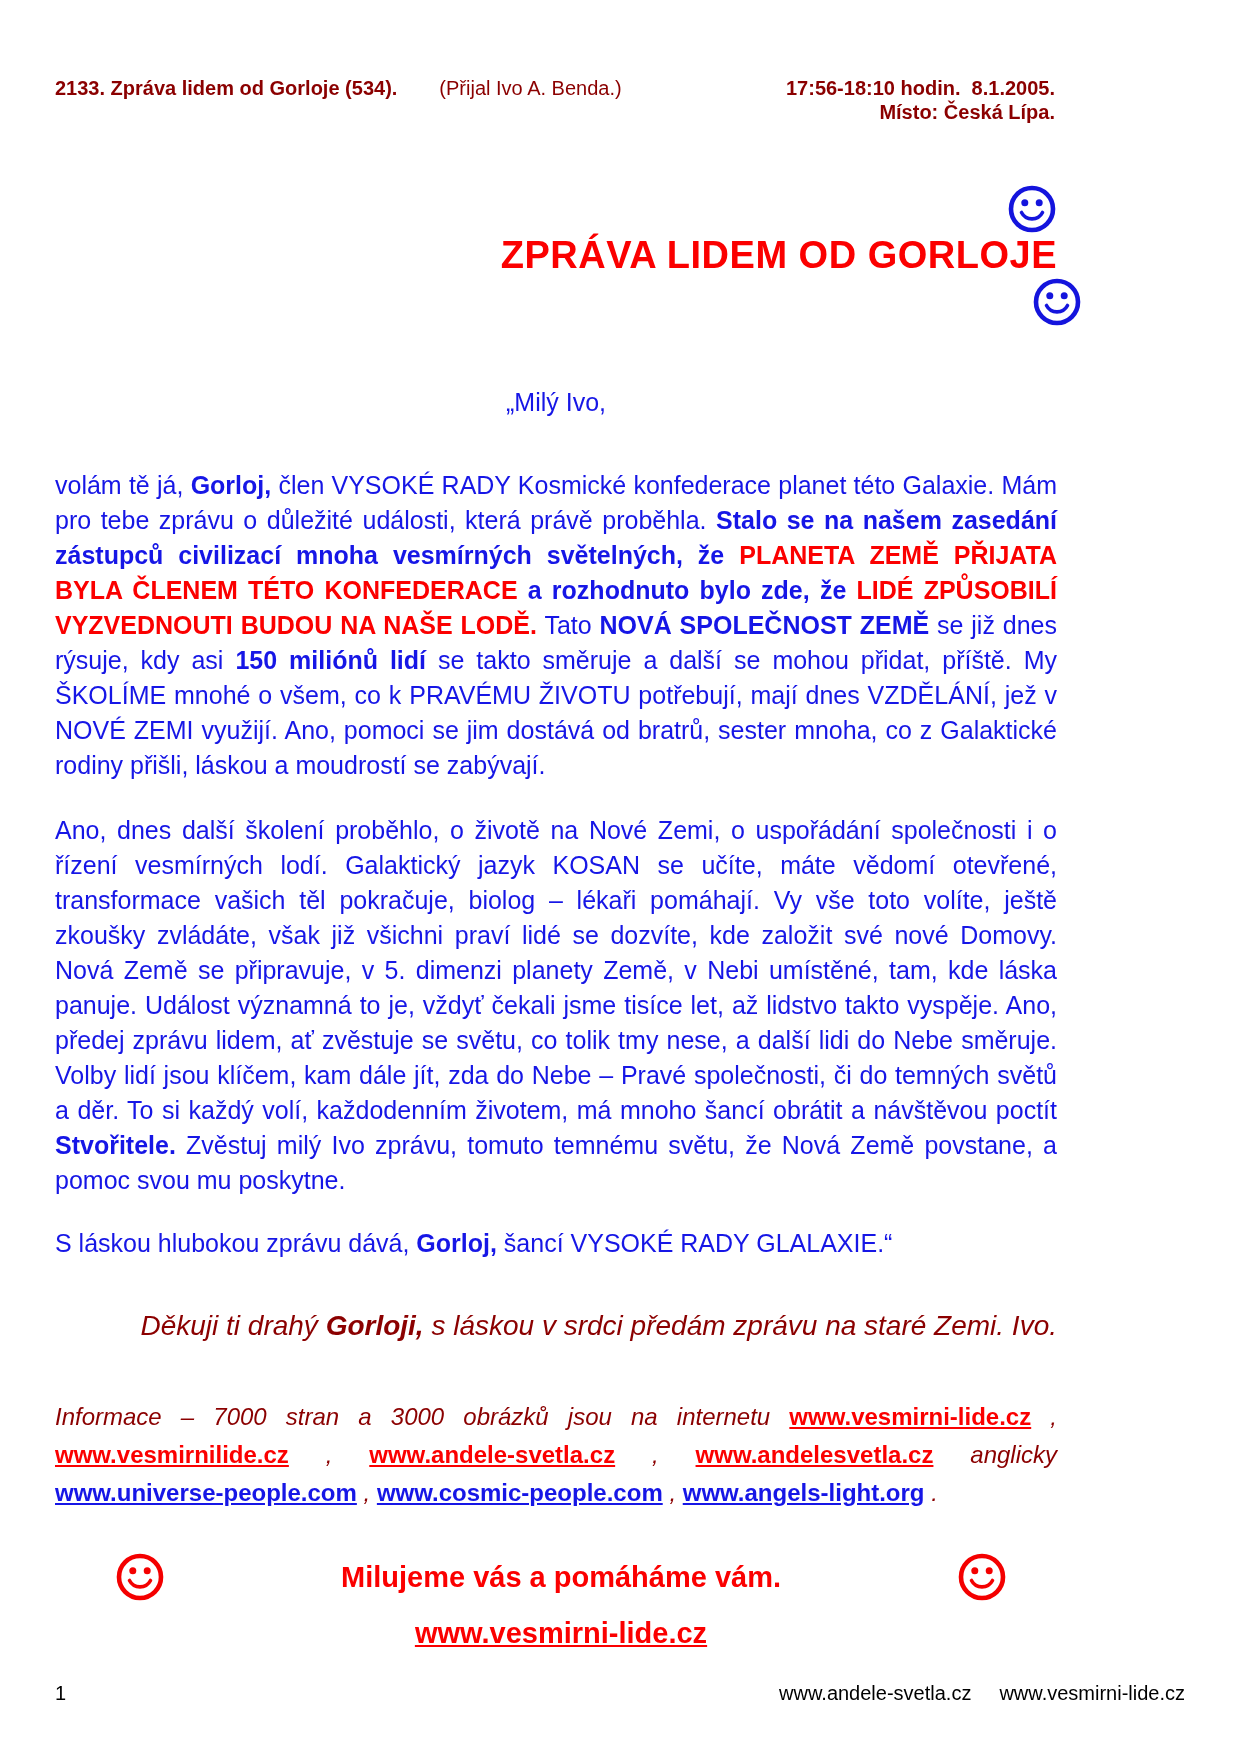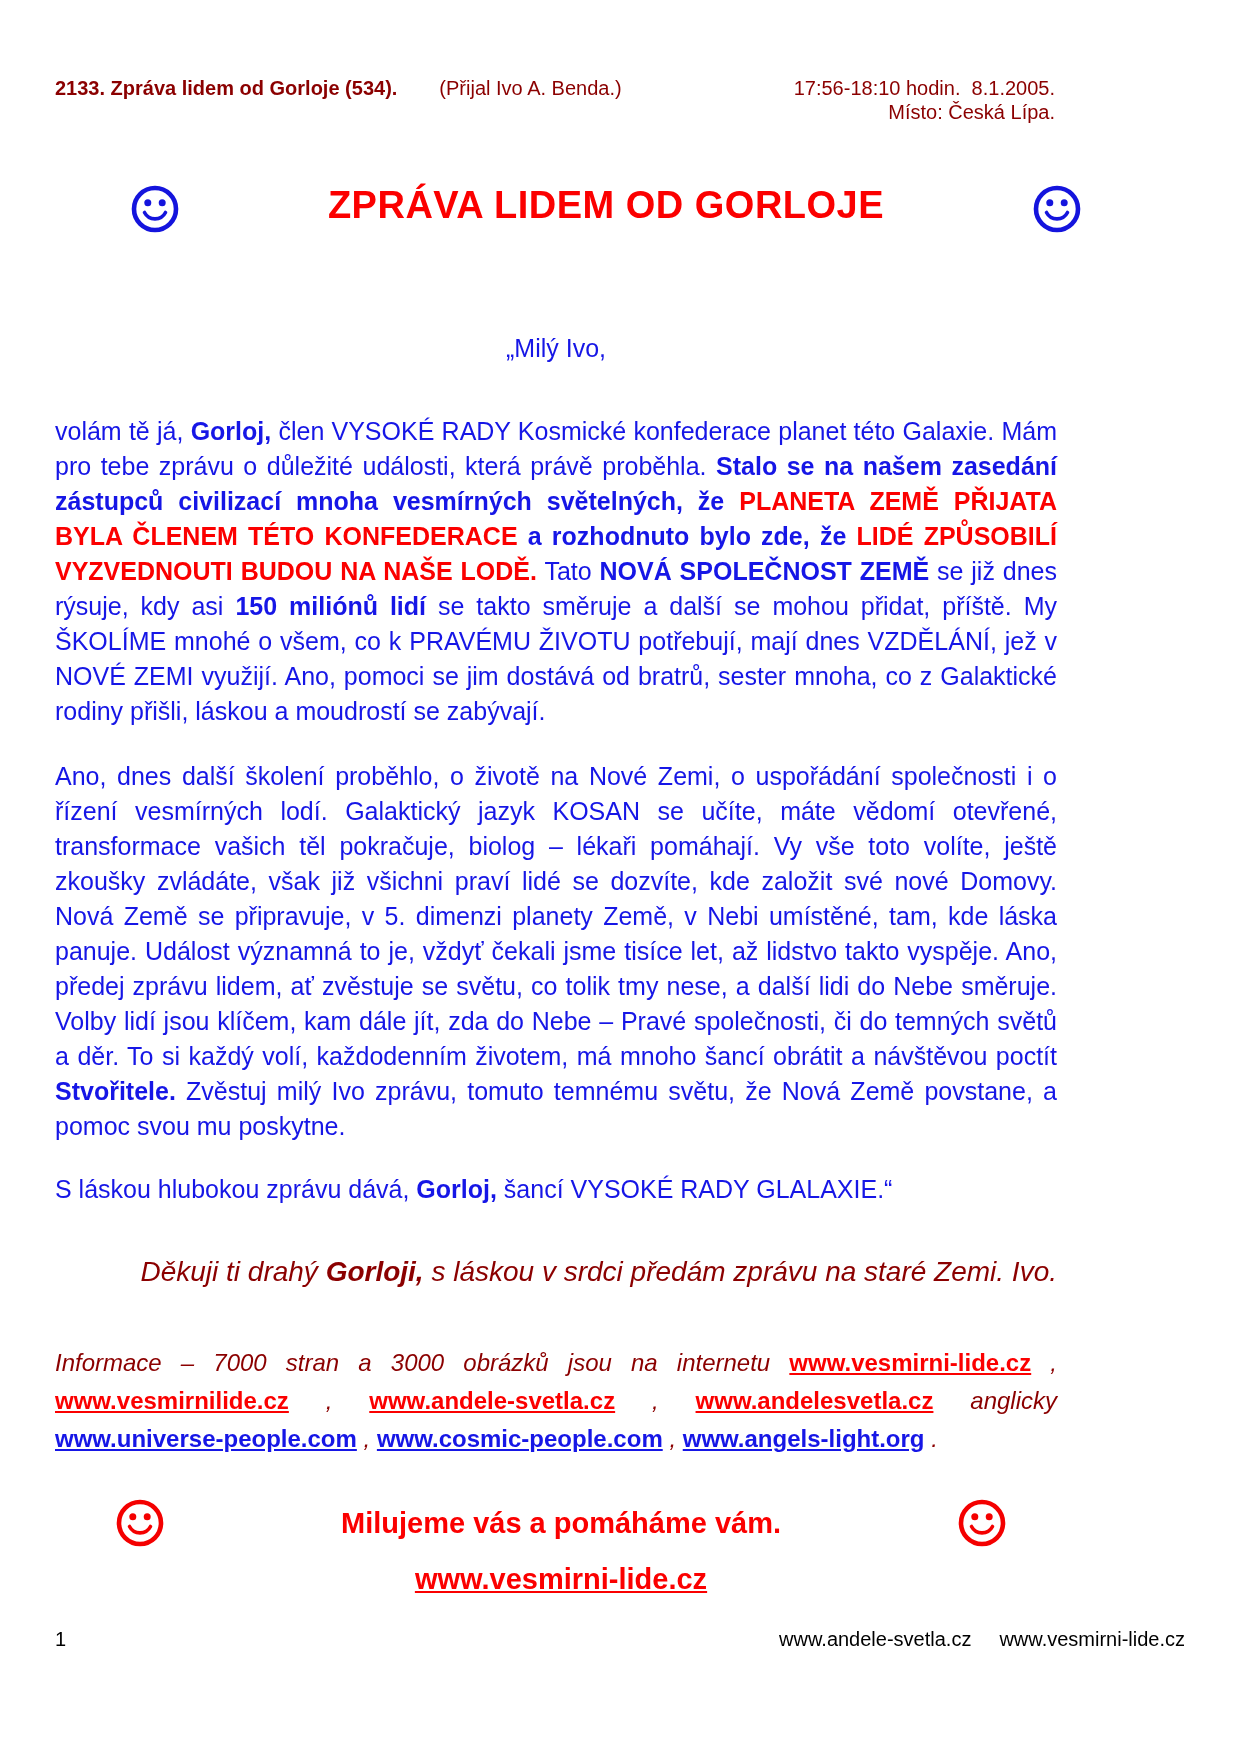--- a/index.html
+++ b/index.html
@@ -25,7 +25,7 @@
   }
   .h-left .h-bold{font-weight:700;}
   .h-left .h-reg{font-weight:400;margin-left:42px;}
-  .h-right{text-align:right;display:flex;flex-direction:column;font-weight:400;}
+  .h-right{text-align:right;display:flex;flex-direction:column;font-weight:700;}
 
   
   .content{padding:0 183px 0 55px;}

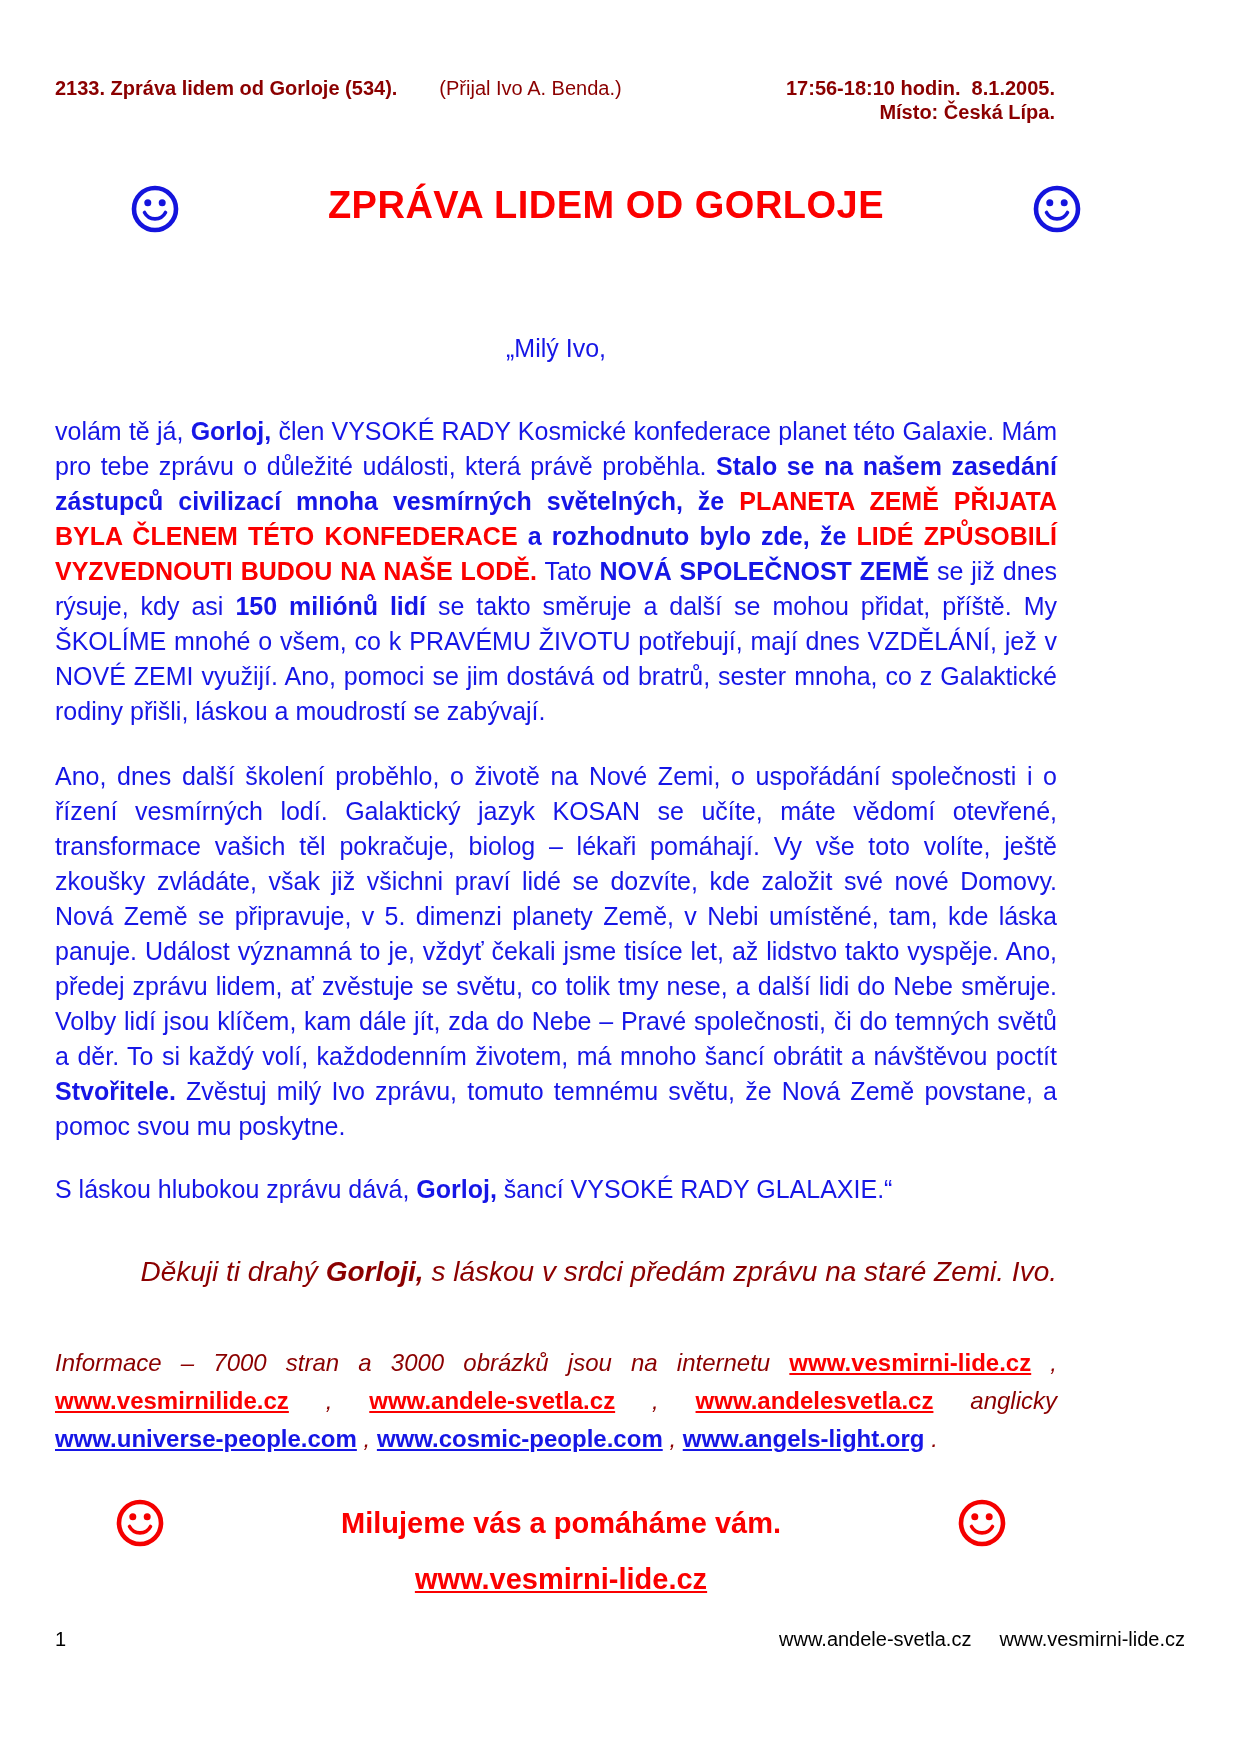--- a/index.html
+++ b/index.html
@@ -33,7 +33,7 @@
   
   .title-row{
     margin-top:60px;
-    display:flex;align-items:flex-start;justify-content:space-between;
+    display:flex;align-items:flex-end;justify-content:space-between;flex-direction:column;
   }
   .doc-title{
     color:var(--red);font-size:38px;font-weight:700;

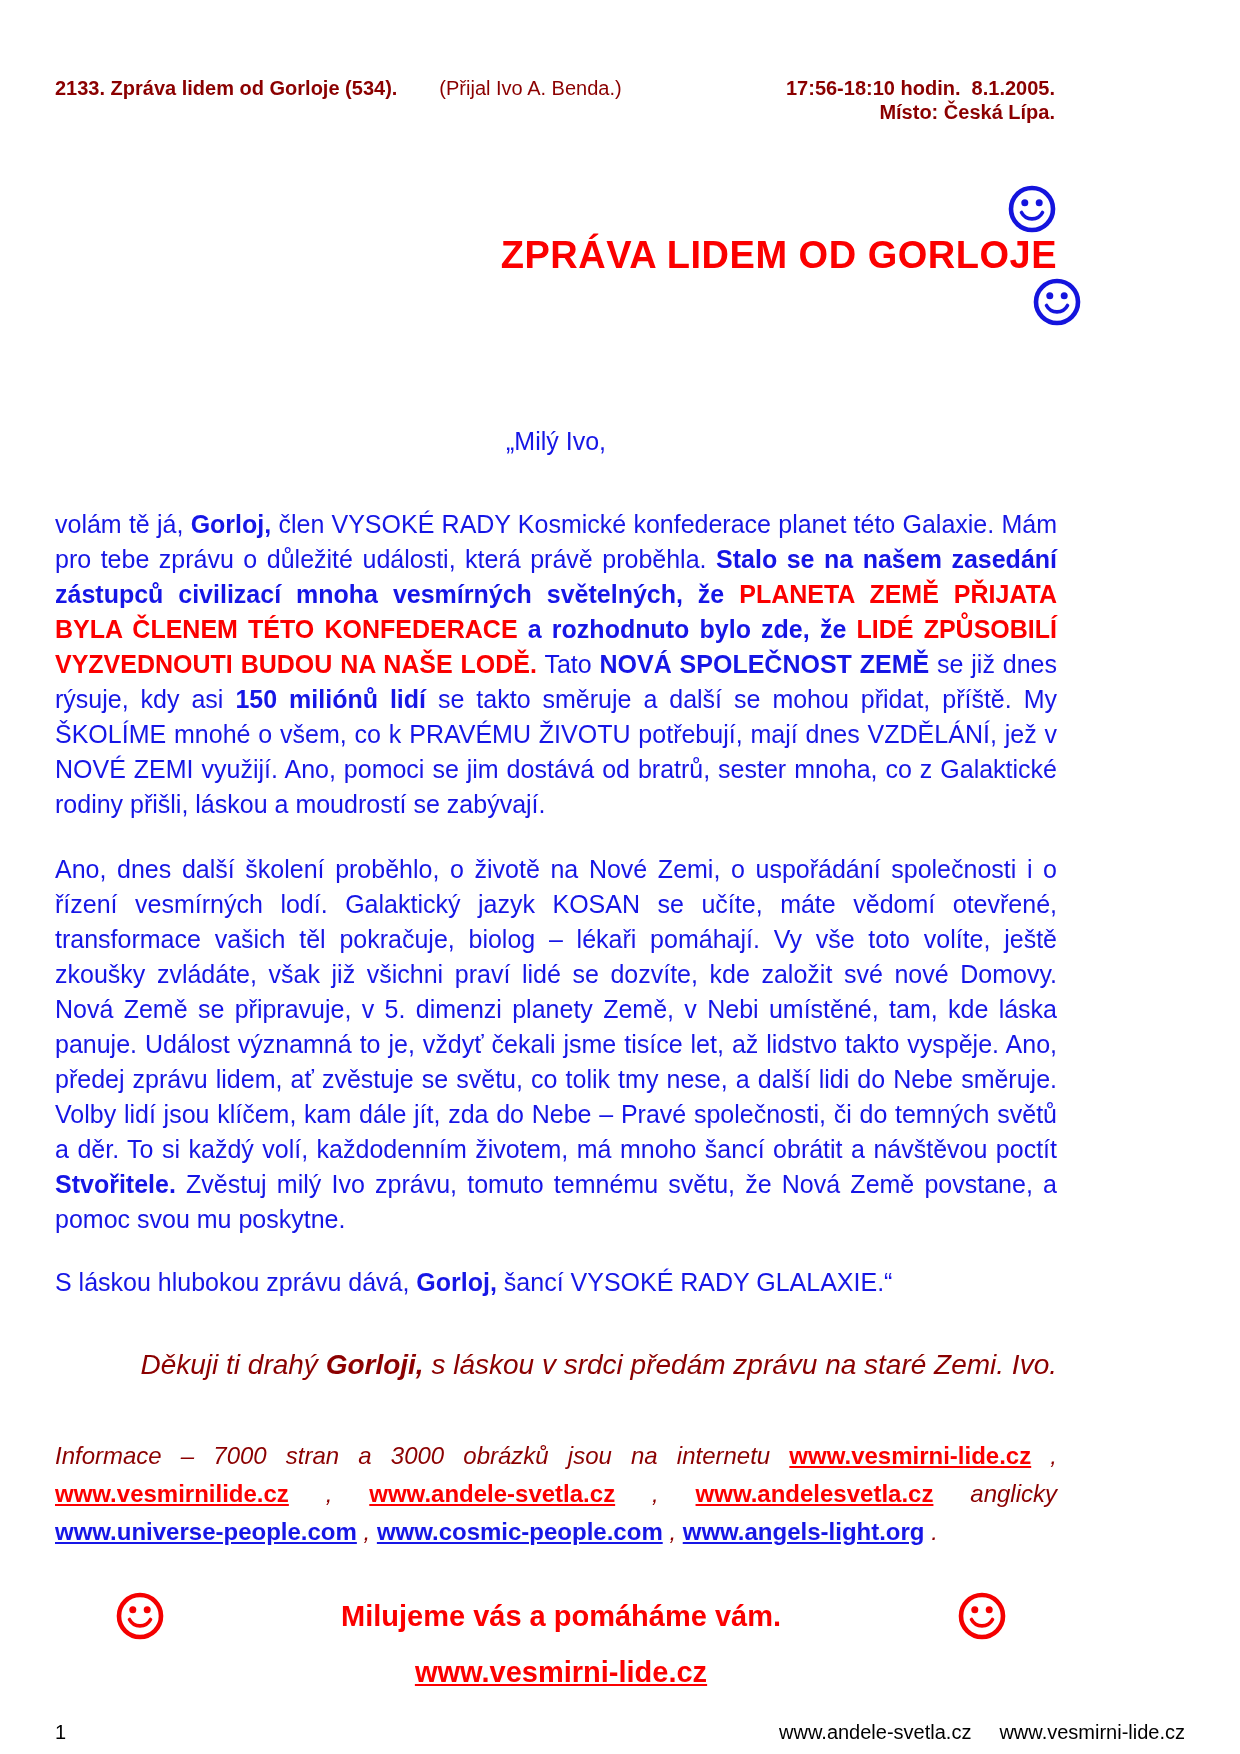--- a/index.html
+++ b/index.html
@@ -48,7 +48,7 @@
 
   
   .salutation{
-    margin-top:97px;text-align:center;
+    margin-top:58px;text-align:center;
     color:var(--blue);font-size:25px;line-height:35px;
   }
   .body-par{

